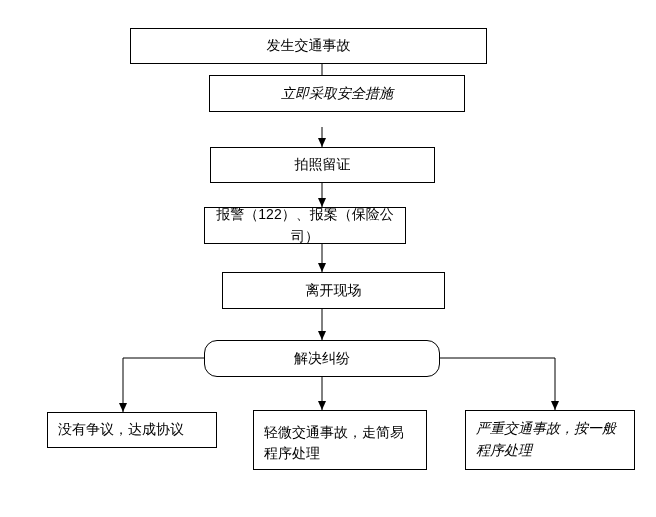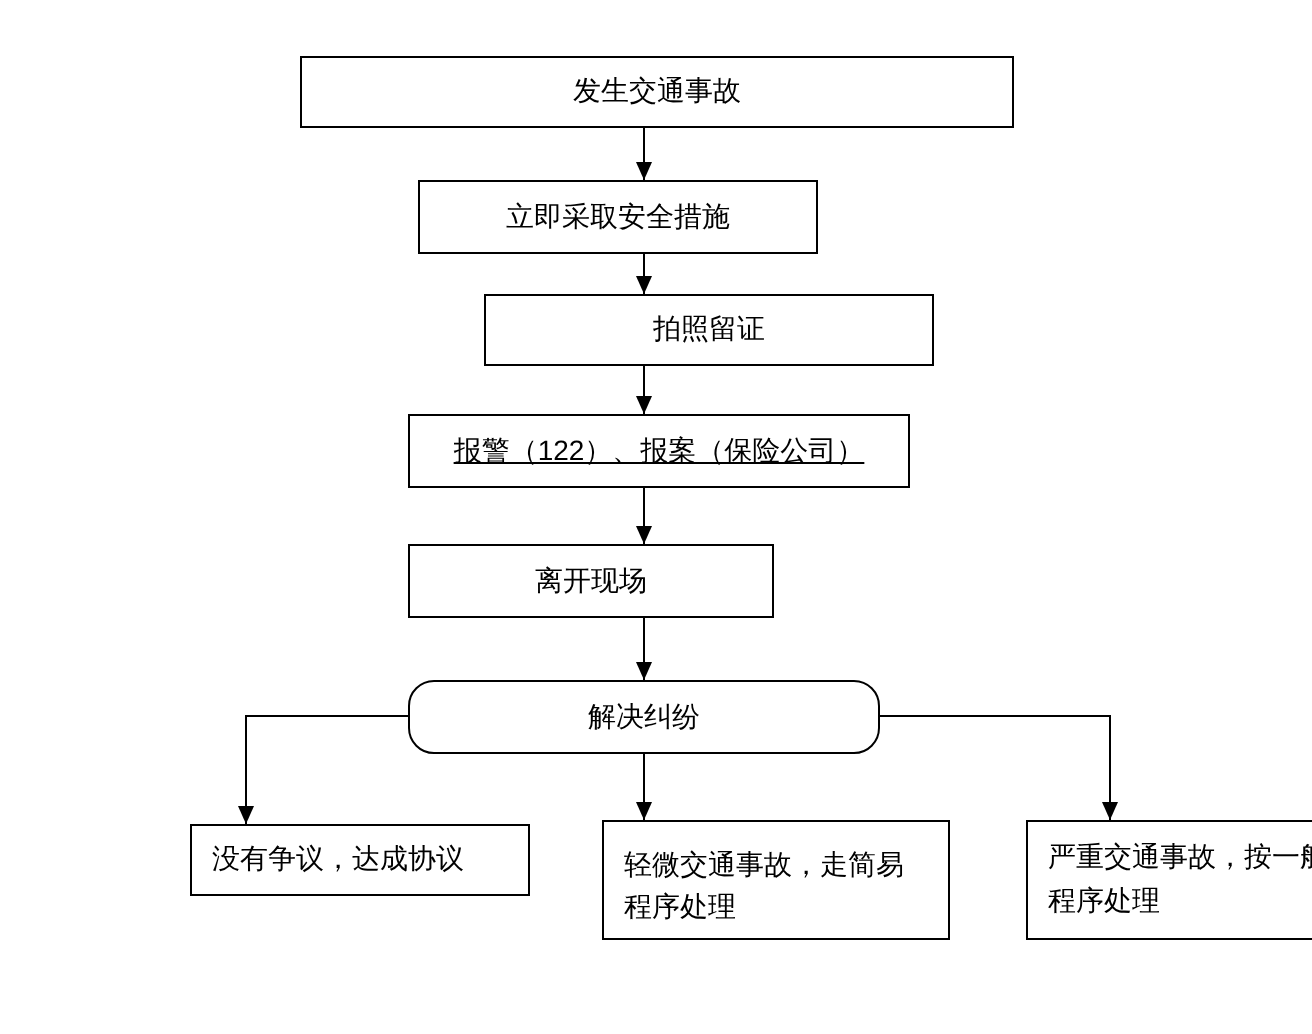--- a/index.html
+++ b/index.html
@@ -35,7 +35,7 @@
     padding: 4px 10px;
     margin-left: 48px;
   }
-  #node-accident  { left: 130px; top: 28px;  width: 357px; height: 36px; margin-left: 20px; }
+  #node-accident  { left: 130px; top: 28px;  width: 357px; height: 36px; }
   #node-safety    { left: 209px; top: 90px;  width: 200px; height: 37px; }
   #node-photo     { left: 210px; top: 147px; width: 225px; height: 36px; margin-left: 32px; }
   #node-report    { left: 204px; top: 207px; width: 251px; height: 37px; text-decoration: underline; }

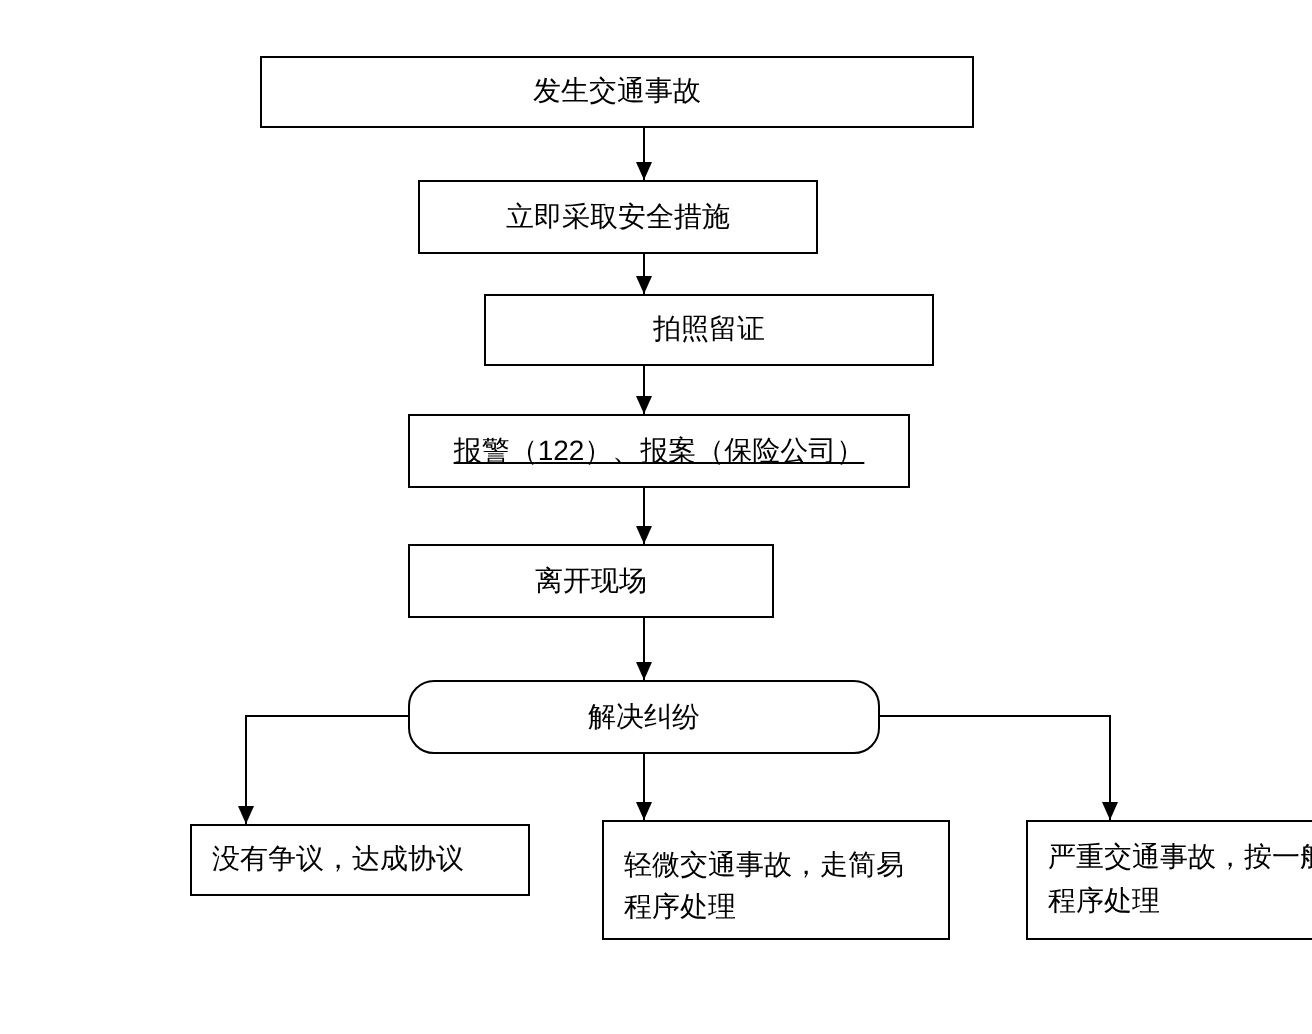--- a/index.html
+++ b/index.html
@@ -36,7 +36,7 @@
     margin-left: 48px;
   }
   #node-accident  { left: 130px; top: 28px;  width: 357px; height: 36px; }
-  #node-safety    { left: 209px; top: 90px;  width: 200px; height: 37px; }
+  #node-safety    { left: 209px; top: 75px;  width: 256px; height: 37px; font-style: italic; }
   #node-photo     { left: 210px; top: 147px; width: 225px; height: 36px; margin-left: 32px; }
   #node-report    { left: 204px; top: 207px; width: 251px; height: 37px; text-decoration: underline; }
   #node-leave     { left: 204px; top: 272px; width: 183px; height: 37px; }

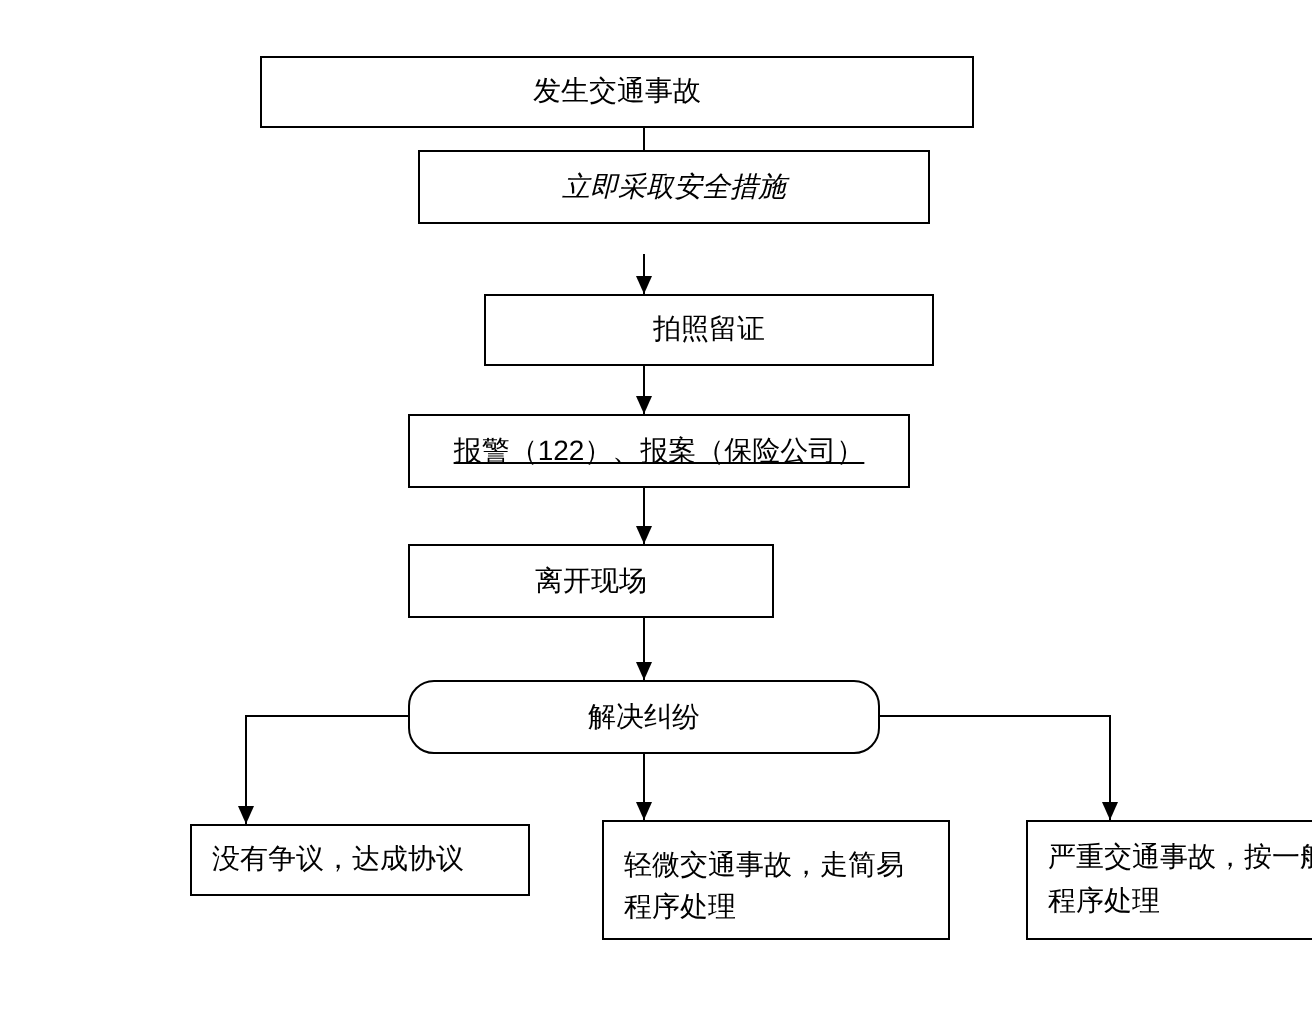--- a/index.html
+++ b/index.html
@@ -37,7 +37,7 @@
   }
   #node-accident  { left: 130px; top: 28px;  width: 357px; height: 36px; }
   #node-safety    { left: 209px; top: 75px;  width: 256px; height: 37px; font-style: italic; }
-  #node-photo     { left: 210px; top: 147px; width: 225px; height: 36px; margin-left: 32px; }
+  #node-photo     { left: 210px; top: 147px; width: 225px; height: 36px; }
   #node-report    { left: 204px; top: 207px; width: 251px; height: 37px; text-decoration: underline; }
   #node-leave     { left: 204px; top: 272px; width: 183px; height: 37px; }
   #node-resolve   { left: 204px; top: 340px; width: 236px; height: 37px; border-radius: 13px; }

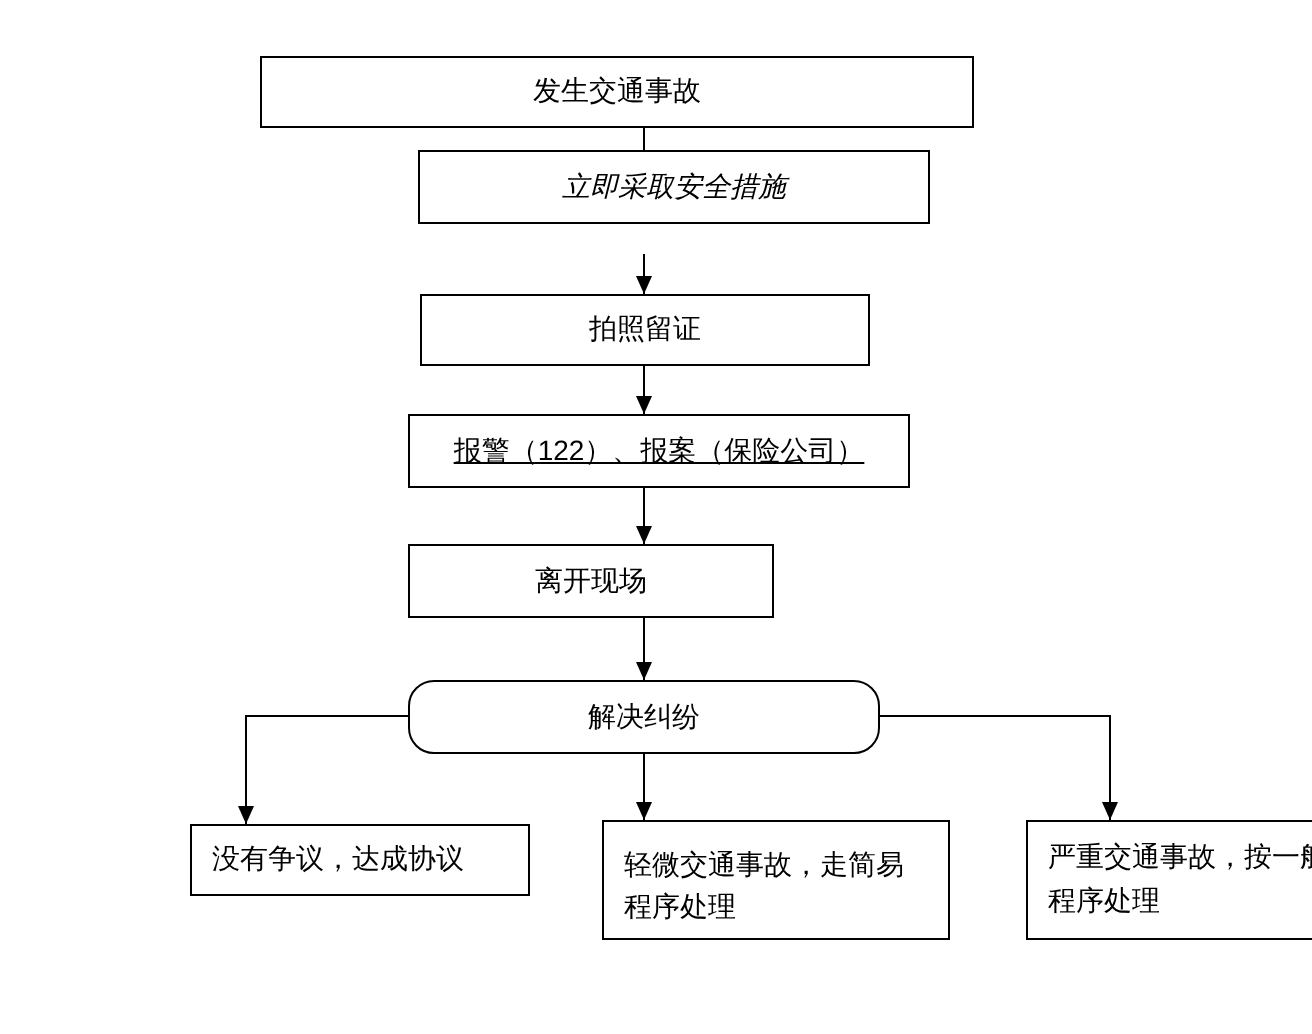--- a/index.html
+++ b/index.html
@@ -38,7 +38,7 @@
   #node-accident  { left: 130px; top: 28px;  width: 357px; height: 36px; }
   #node-safety    { left: 209px; top: 75px;  width: 256px; height: 37px; font-style: italic; }
   #node-photo     { left: 210px; top: 147px; width: 225px; height: 36px; }
-  #node-report    { left: 204px; top: 207px; width: 251px; height: 37px; text-decoration: underline; }
+  #node-report    { left: 204px; top: 207px; width: 202px; height: 37px; }
   #node-leave     { left: 204px; top: 272px; width: 183px; height: 37px; }
   #node-resolve   { left: 204px; top: 340px; width: 236px; height: 37px; border-radius: 13px; }
   #node-agreement { left: 47px;  top: 412px; width: 170px; height: 36px; }

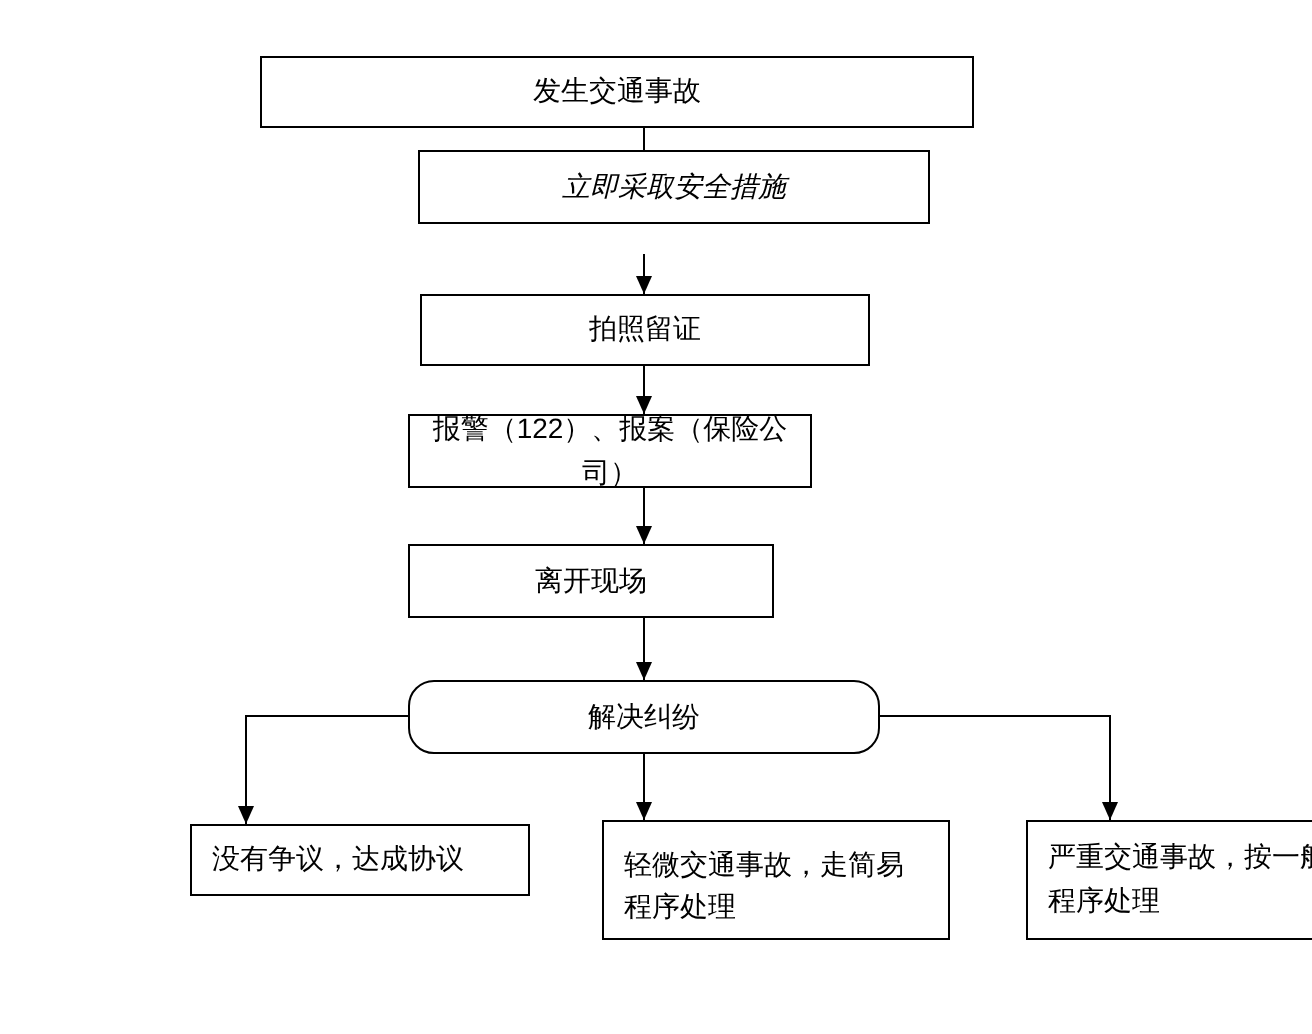--- a/index.html
+++ b/index.html
@@ -39,7 +39,7 @@
   #node-safety    { left: 209px; top: 75px;  width: 256px; height: 37px; font-style: italic; }
   #node-photo     { left: 210px; top: 147px; width: 225px; height: 36px; }
   #node-report    { left: 204px; top: 207px; width: 202px; height: 37px; }
-  #node-leave     { left: 204px; top: 272px; width: 183px; height: 37px; }
+  #node-leave     { left: 222px; top: 272px; width: 223px; height: 37px; }
   #node-resolve   { left: 204px; top: 340px; width: 236px; height: 37px; border-radius: 13px; }
   #node-agreement { left: 47px;  top: 412px; width: 170px; height: 36px; }
   #node-minor     { left: 253px; top: 410px; width: 174px; height: 60px; align-items: flex-end; }

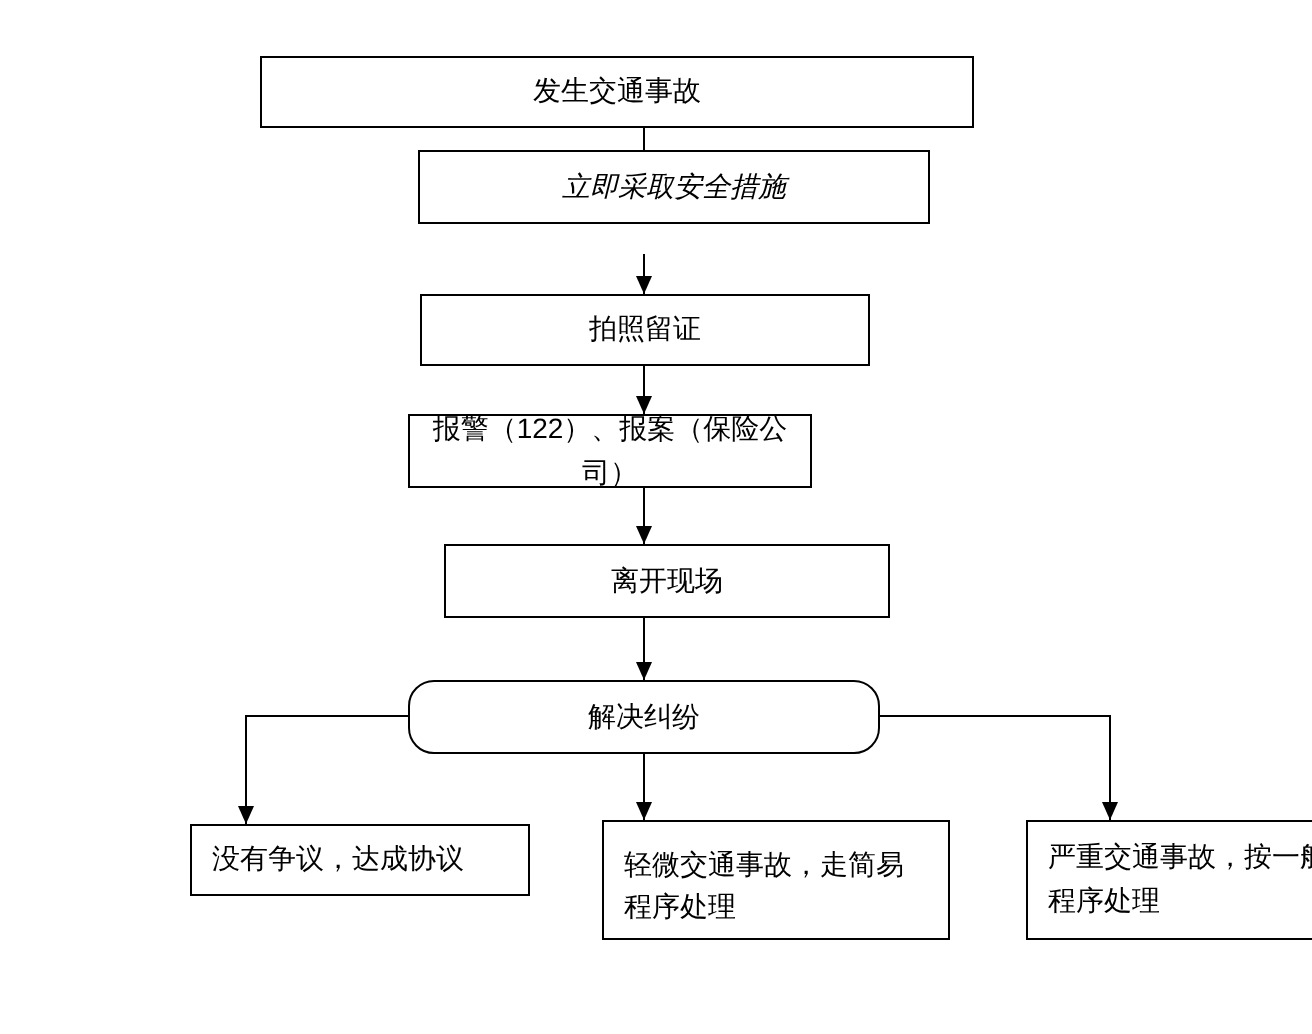--- a/index.html
+++ b/index.html
@@ -33,7 +33,6 @@
     justify-content: flex-start;
     text-align: left;
     padding: 4px 10px;
-    margin-left: 48px;
   }
   #node-accident  { left: 130px; top: 28px;  width: 357px; height: 36px; }
   #node-safety    { left: 209px; top: 75px;  width: 256px; height: 37px; font-style: italic; }

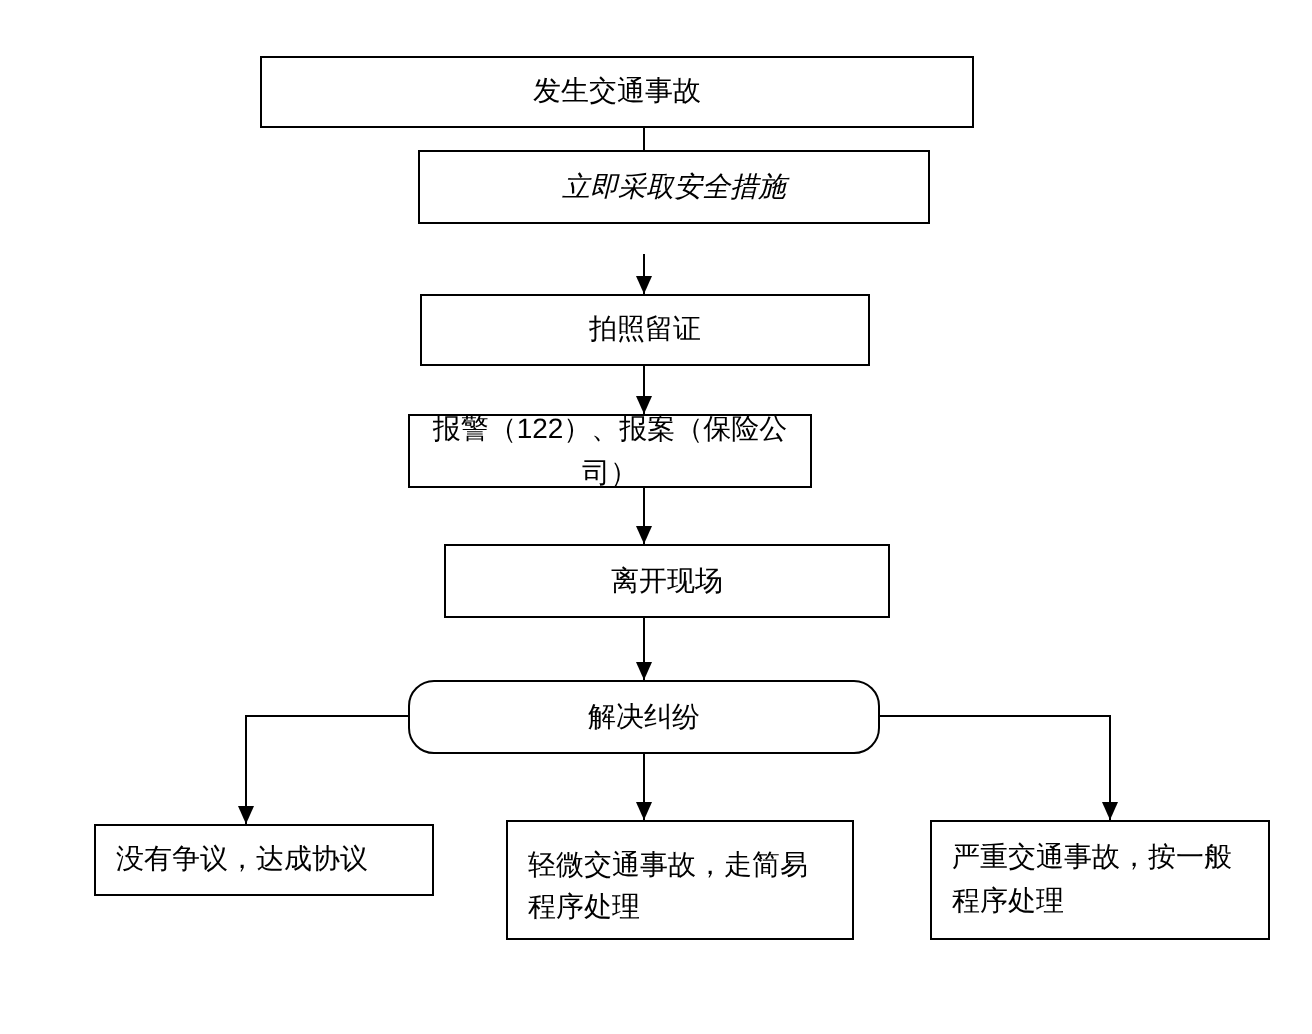--- a/index.html
+++ b/index.html
@@ -42,7 +42,7 @@
   #node-resolve   { left: 204px; top: 340px; width: 236px; height: 37px; border-radius: 13px; }
   #node-agreement { left: 47px;  top: 412px; width: 170px; height: 36px; }
   #node-minor     { left: 253px; top: 410px; width: 174px; height: 60px; align-items: flex-end; }
-  #node-serious   { left: 465px; top: 410px; width: 170px; height: 60px; }
+  #node-serious   { left: 465px; top: 410px; width: 170px; height: 60px; font-style: italic; }
   svg.connectors {
     position: absolute;
     left: 0;

